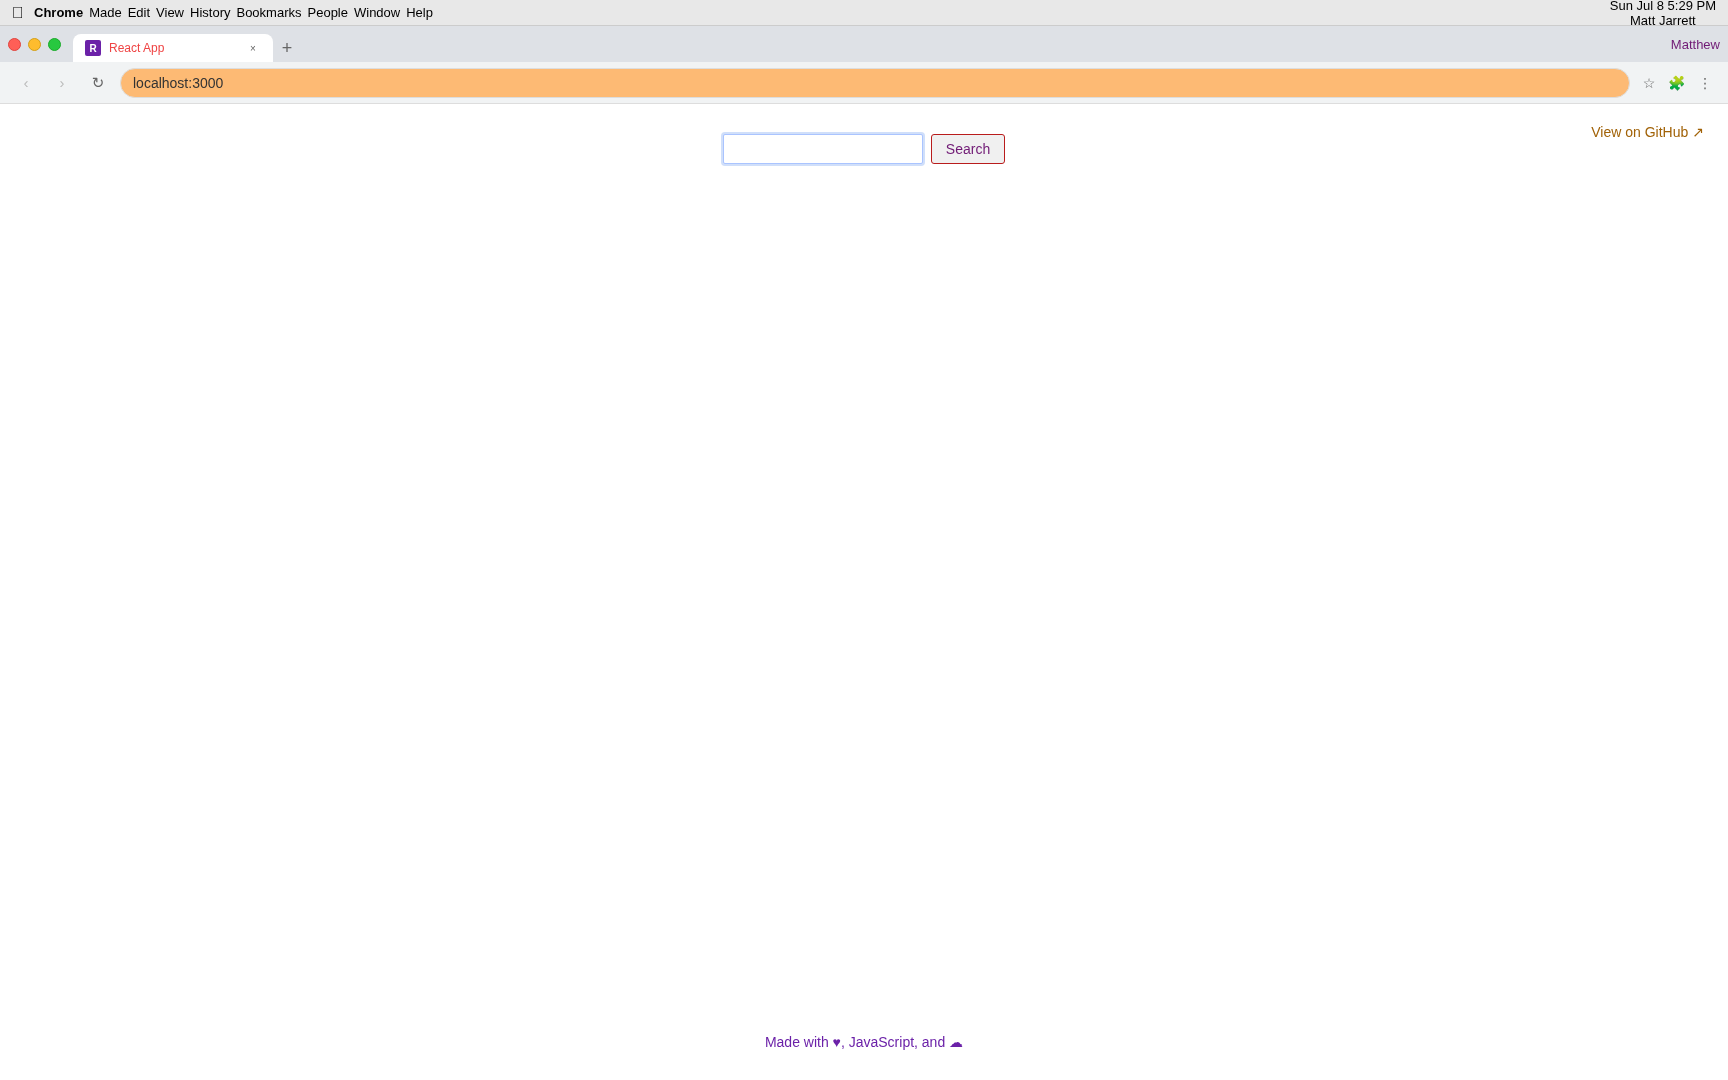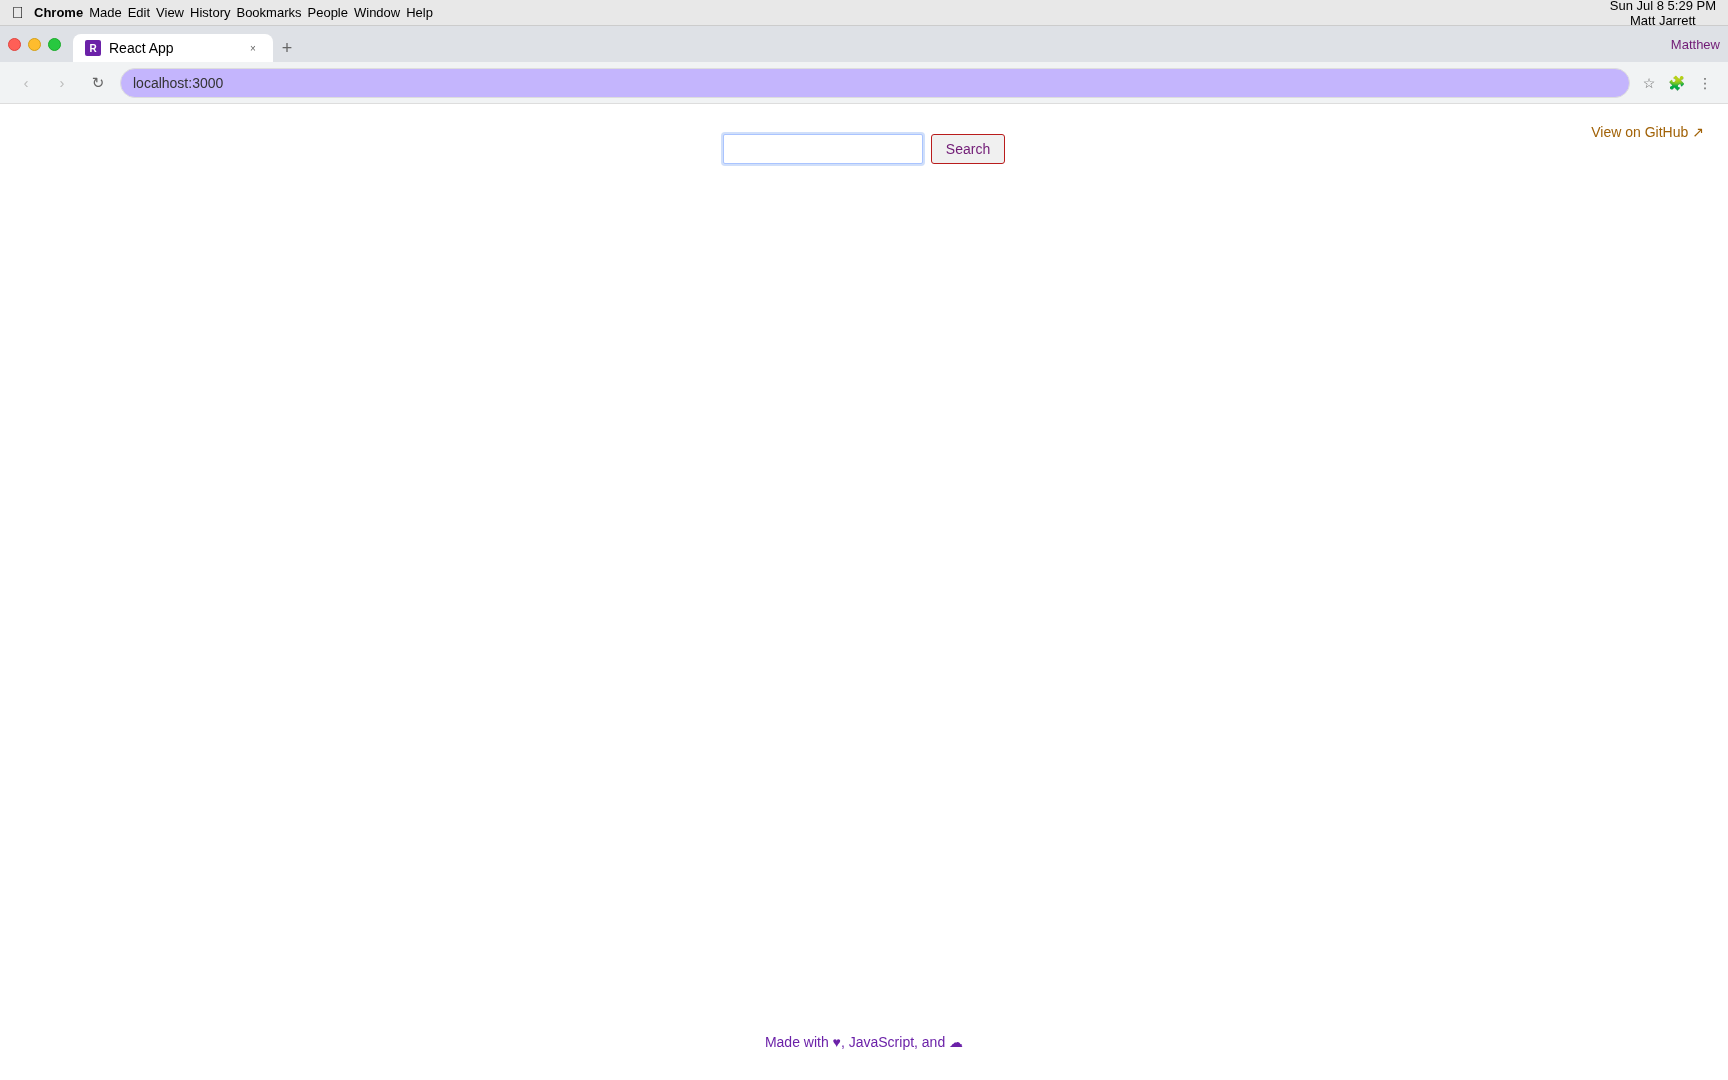--- a/index.html
+++ b/index.html
@@ -100,8 +100,8 @@
       overflow: hidden;
       text-overflow: ellipsis;
       white-space: nowrap;
-      font-size: 14px;
-      color: #000000;
+      font-size: 12px;
+      color: #ef4444;
     }
     .tab-close {
       width: 16px;

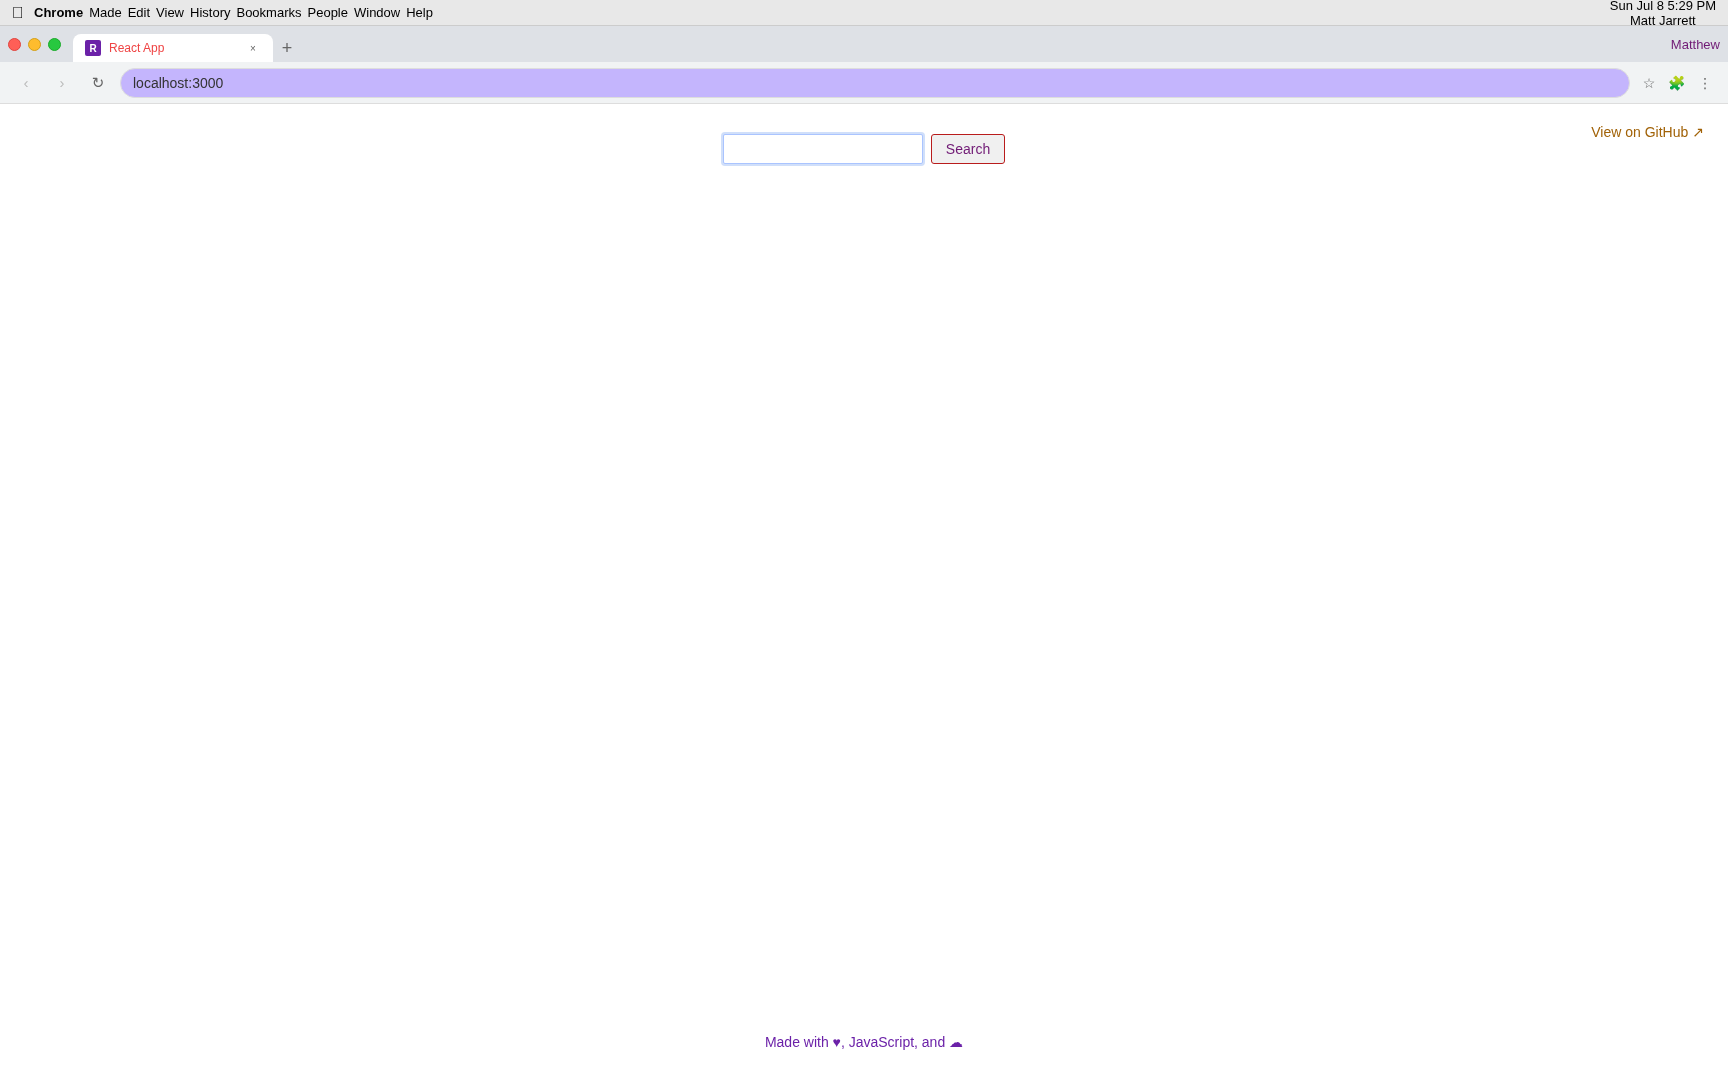--- a/index.html
+++ b/index.html
@@ -157,7 +157,7 @@
     .url-bar {
       flex: 1;
       height: 30px;
-      background: #c4b5fd;
+      background: #fdba74;
       border: 1px solid #ddd;
       border-radius: 15px;
       display: flex;

